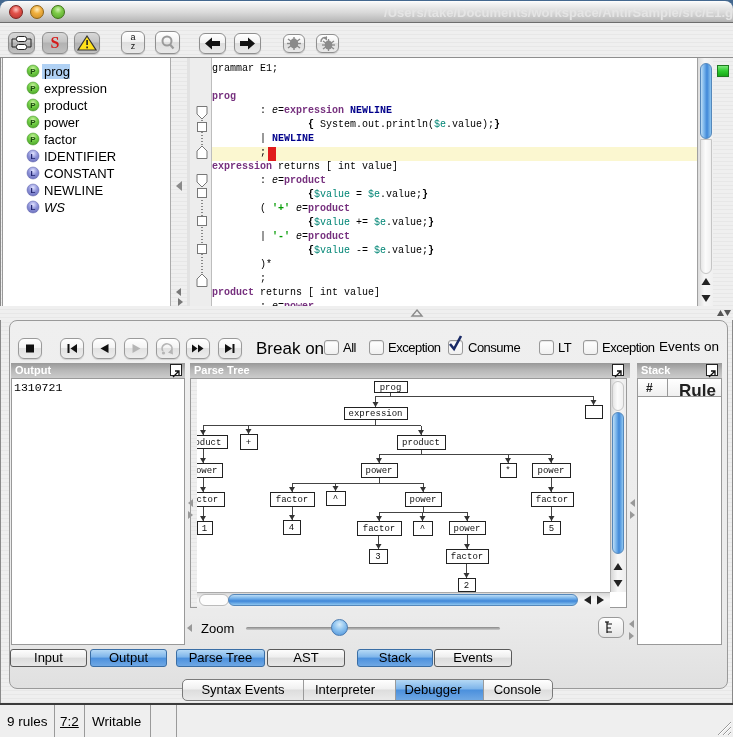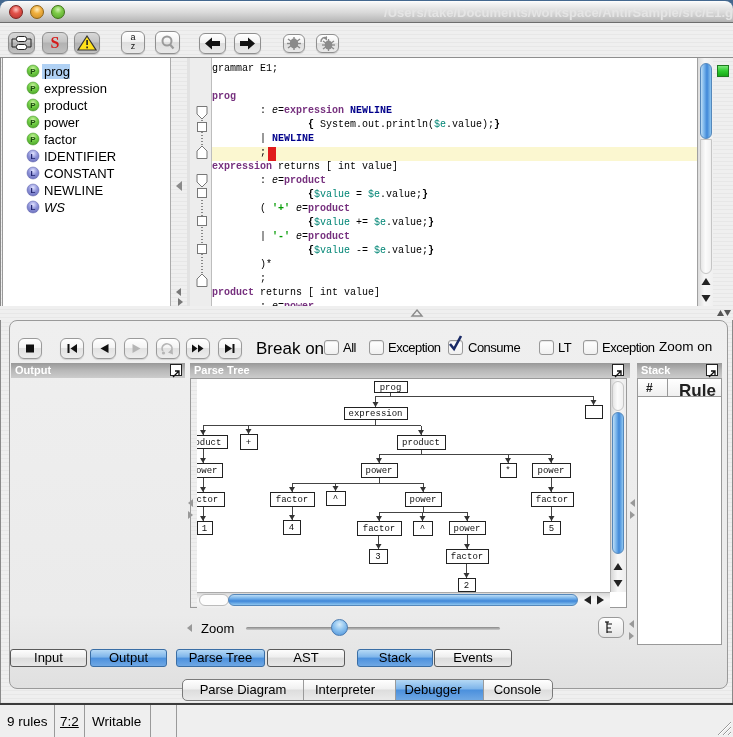--- a/index.html
+++ b/index.html
@@ -312,7 +312,7 @@
     <div class="abs cblab" style="left:558px;">LT</div>
   <div class="abs cb" style="left:583px;"></div>
     <div class="abs cblab" style="left:602px;">Exception</div>
-  <div class="abs" style="left:659px;top:339px;font-size:13.5px;color:#000;">Zoom on</div>
+  <div class="abs" style="left:659px;top:339px;font-size:13.5px;color:#000;">Events on</div>
 
   <div class="abs phead" style="left:11px;width:174px;">Output</div>
   <div class="abs expand" style="left:170px;top:364px;"><svg width="10" height="10">

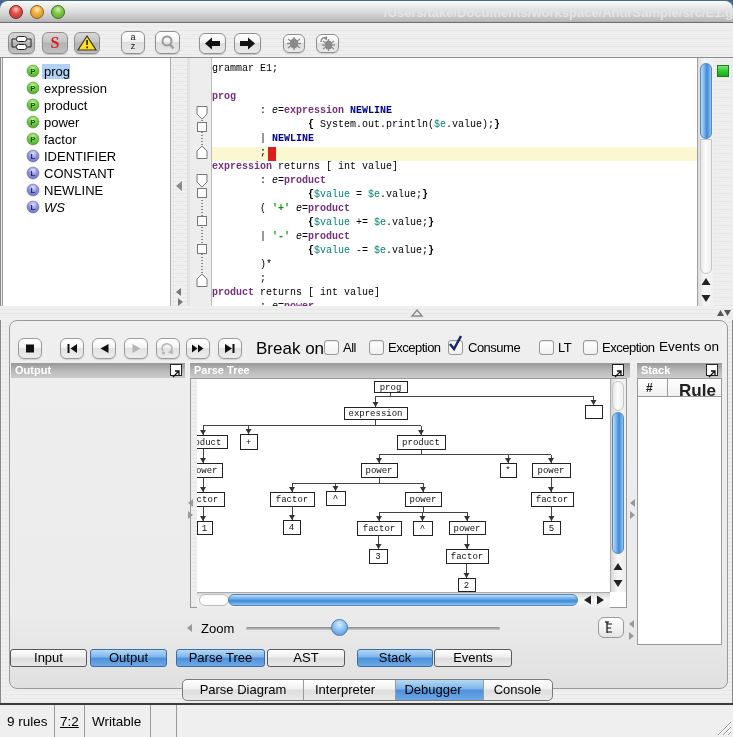--- a/index.html
+++ b/index.html
@@ -327,6 +327,9 @@
         <path d="M2 8 L8 2 M4 2 L8 2 L8 6" stroke="#111" stroke-width="1.3" fill="none"></path>
       </svg></div>
 
+  <div class="abs panelbody" style="left:11px;top:378px;width:174px;height:267px;">
+    <div style="position:absolute;left:2px;top:2px;font-family:'Liberation Mono',monospace;font-size:11.5px;color:#000;">1310721</div>
+  </div>
 
   <div class="abs panelbody" style="left:190px;top:378px;width:437px;height:230px;"></div>
   <div class="abs pin" style="left:191px;top:379px;width:6px;height:228px;"></div>

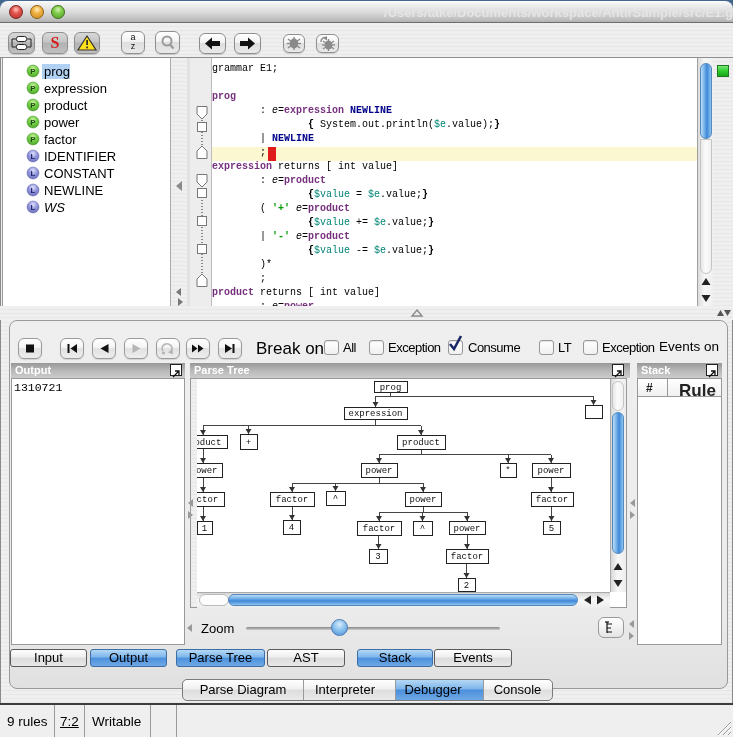--- a/index.html
+++ b/index.html
@@ -510,7 +510,7 @@
     <div class="segd" style="left:120px;"></div>
     <div class="segd" style="left:212px;"></div>
     <div class="segd" style="left:300px;"></div>
-    <div class="segt" style="left:0;width:120px;">Parse Diagram</div>
+    <div class="segt" style="left:0;width:120px;">Syntax Events</div>
     <div class="segt" style="left:120px;width:84px;">Interpreter</div>
     <div class="segt" style="left:212px;width:76px;">Debugger</div>
     <div class="segt" style="left:300px;width:69px;">Console</div>

